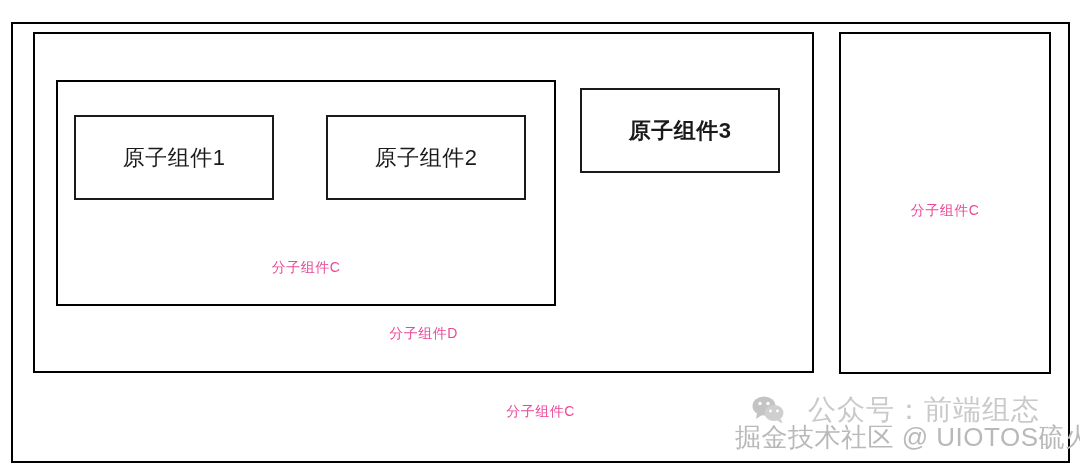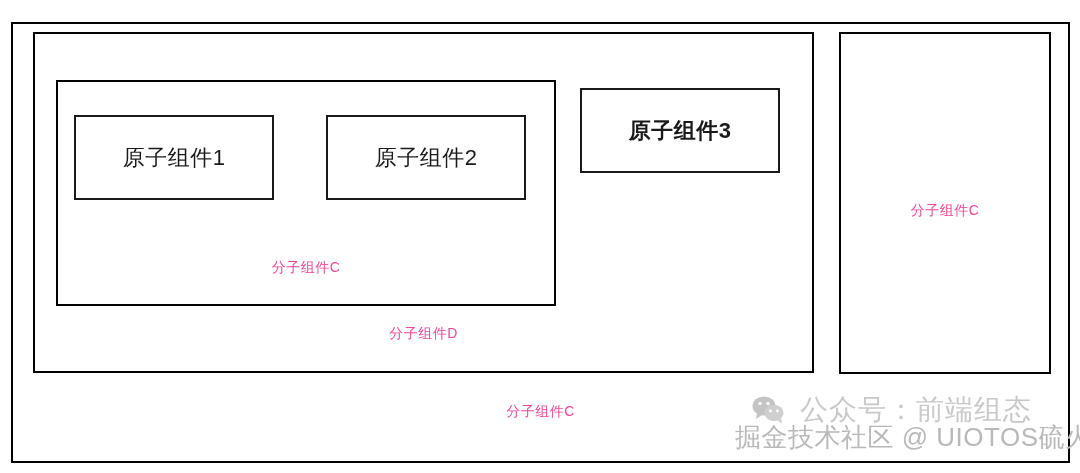--- a/index.html
+++ b/index.html
@@ -123,7 +123,7 @@
     top: 396px;
     display: flex;
     align-items: center;
-    gap: 14px;
+    gap: 22px;
     color: #c9c9c9;
     font-size: 28px;
     line-height: 1;

